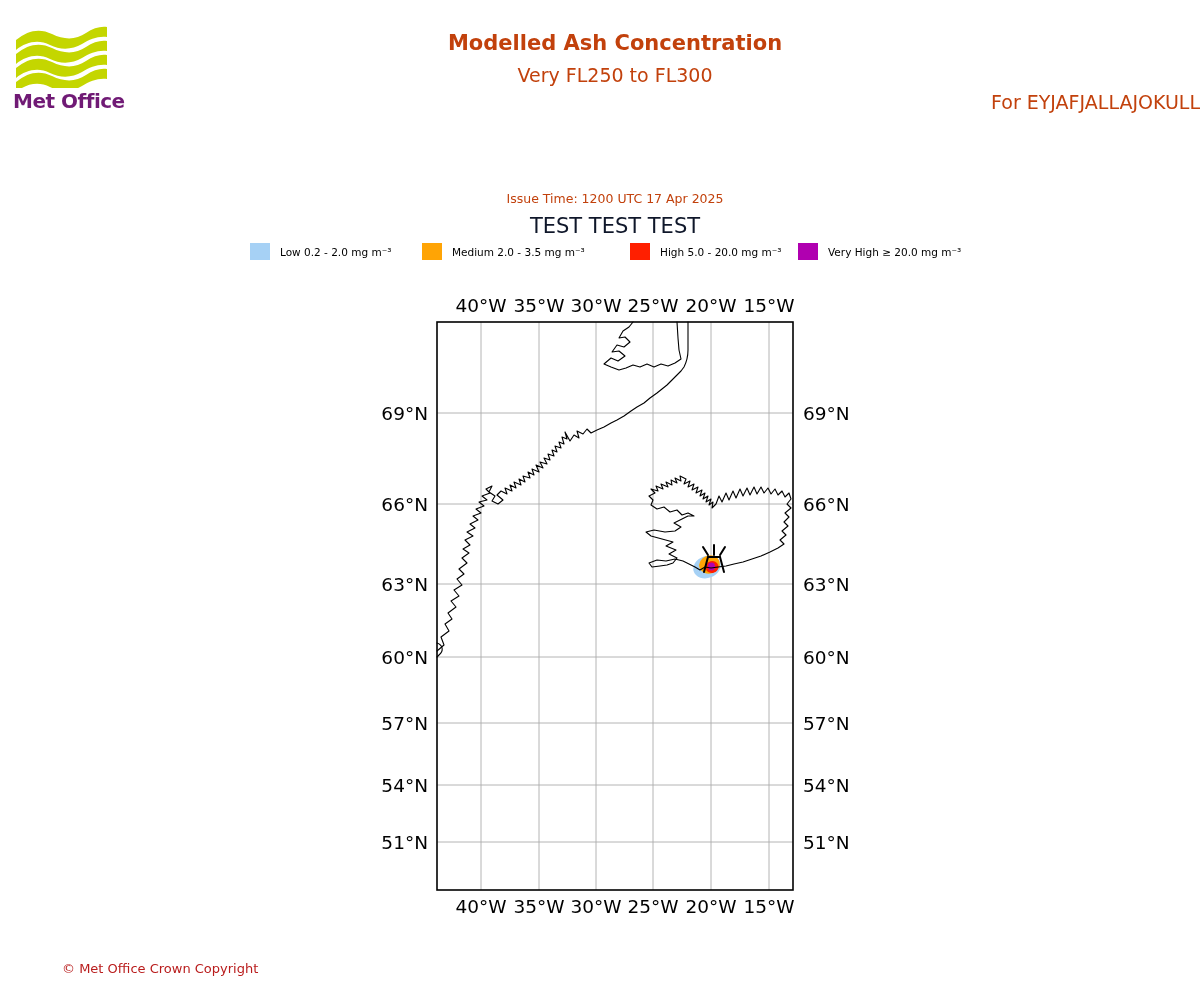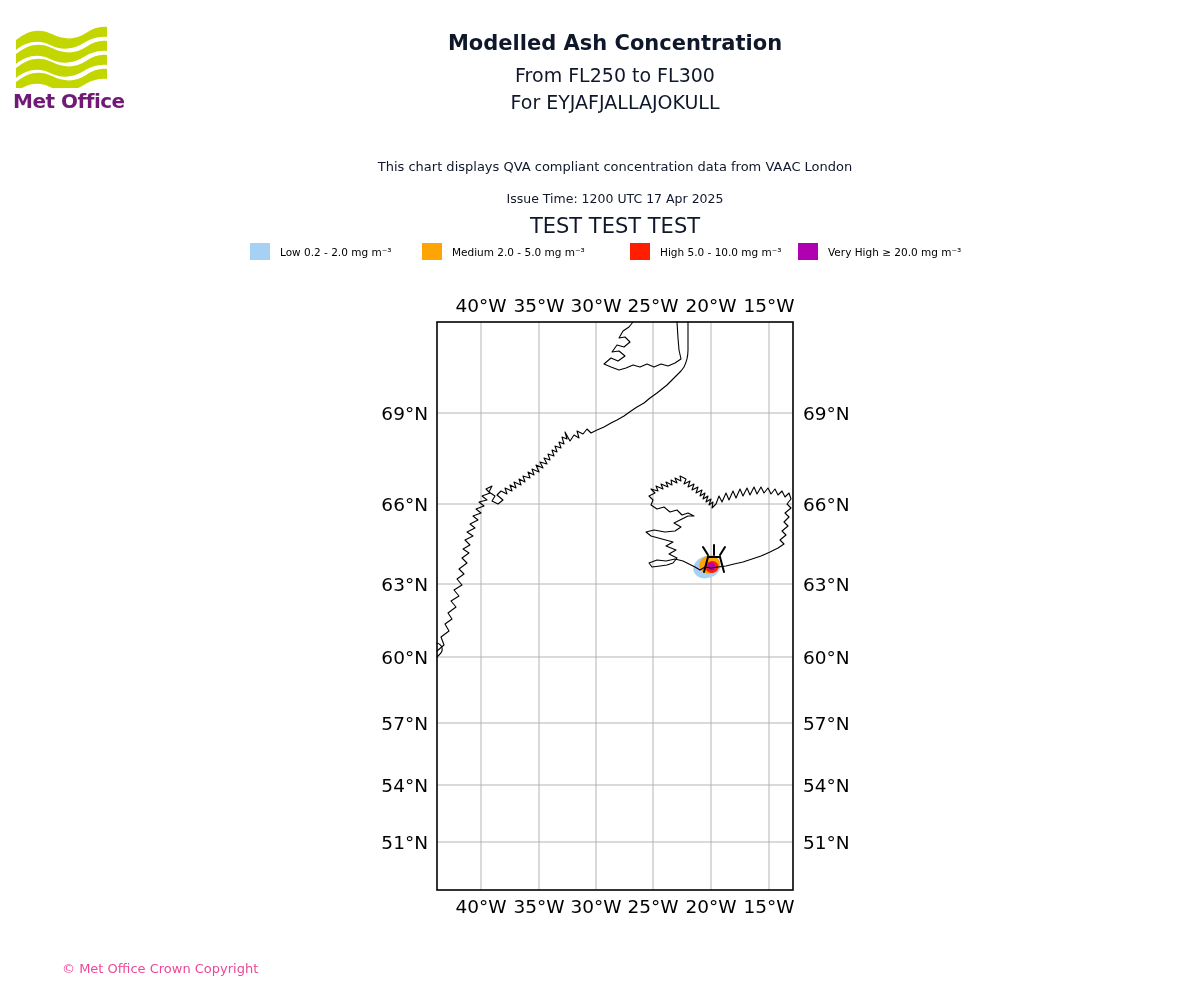--- a/index.html
+++ b/index.html
@@ -7,7 +7,7 @@
   #page { position:relative; width:1200px; height:1000px; background:#ffffff; overflow:hidden; }
 
   
-  .hdr { position:absolute; left:30px; width:1170px; text-align:center; color:#0f172a; }
+  .hdr { position:absolute; left:30px; width:1170px; text-align:center; color:#c2410c; }
   #title      { top:31px;  font-size:21px; font-weight:bold; }
   #sub1       { top:64px;  font-size:19px; }
   #sub2       { top:91px;  font-size:19px; }

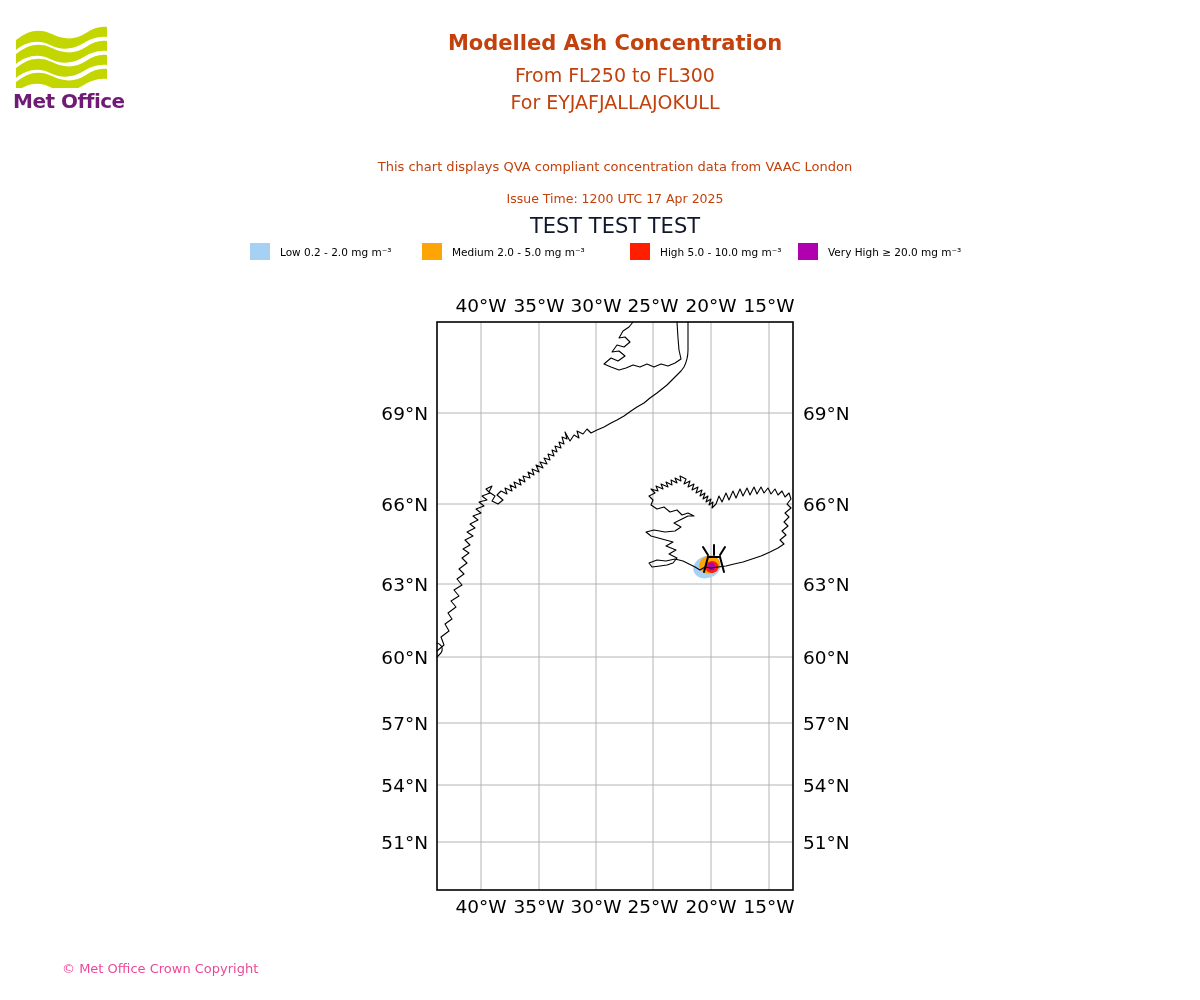--- a/index.html
+++ b/index.html
@@ -46,7 +46,7 @@
   <div id="logo-word">Met Office</div>
 
   <div id="title" class="hdr">Modelled Ash Concentration</div>
-  <div id="sub1" class="hdr">From FL250 to FL300</div>
+  <div id="sub1" class="hdr">Very FL250 to FL300</div>
   <div id="sub2" class="hdr">For EYJAFJALLAJOKULL</div>
   <div id="desc" class="hdr">This chart displays QVA compliant concentration data from VAAC London</div>
   <div id="issue" class="hdr">Issue Time: 1200 UTC 17 Apr 2025</div>

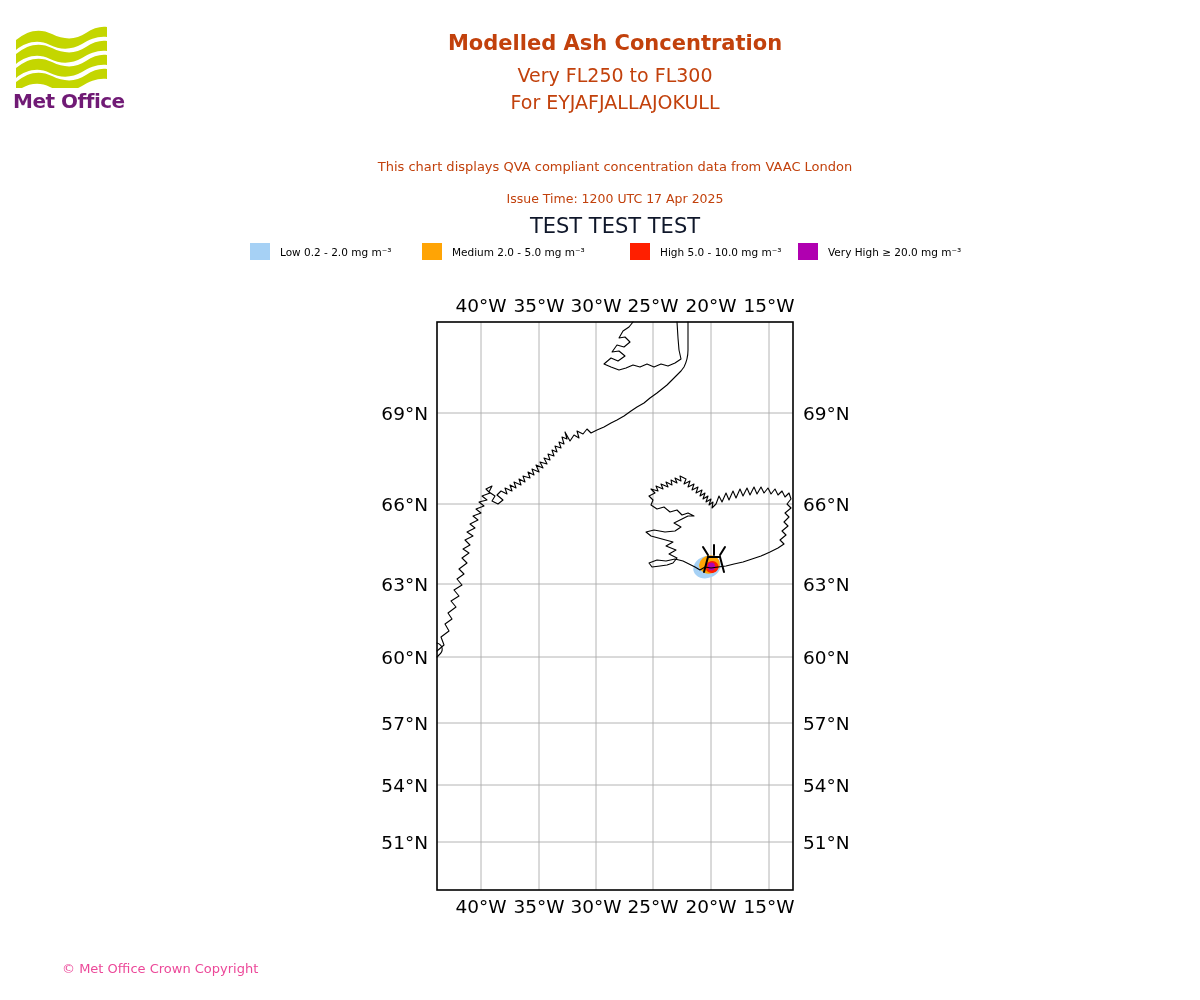--- a/index.html
+++ b/index.html
@@ -10,7 +10,7 @@
   .hdr { position:absolute; left:30px; width:1170px; text-align:center; color:#c2410c; }
   #title      { top:31px;  font-size:21px; font-weight:bold; }
   #sub1       { top:64px;  font-size:19px; }
-  #sub2       { top:91px;  font-size:19px; }
+  #sub2       { top:91px;  font-size:19px;text-align:right; }
   #sub3       { top:117px; font-size:19px; }
   #desc       { top:159px; font-size:13px; }
   #issue      { top:191px; font-size:12.5px; }

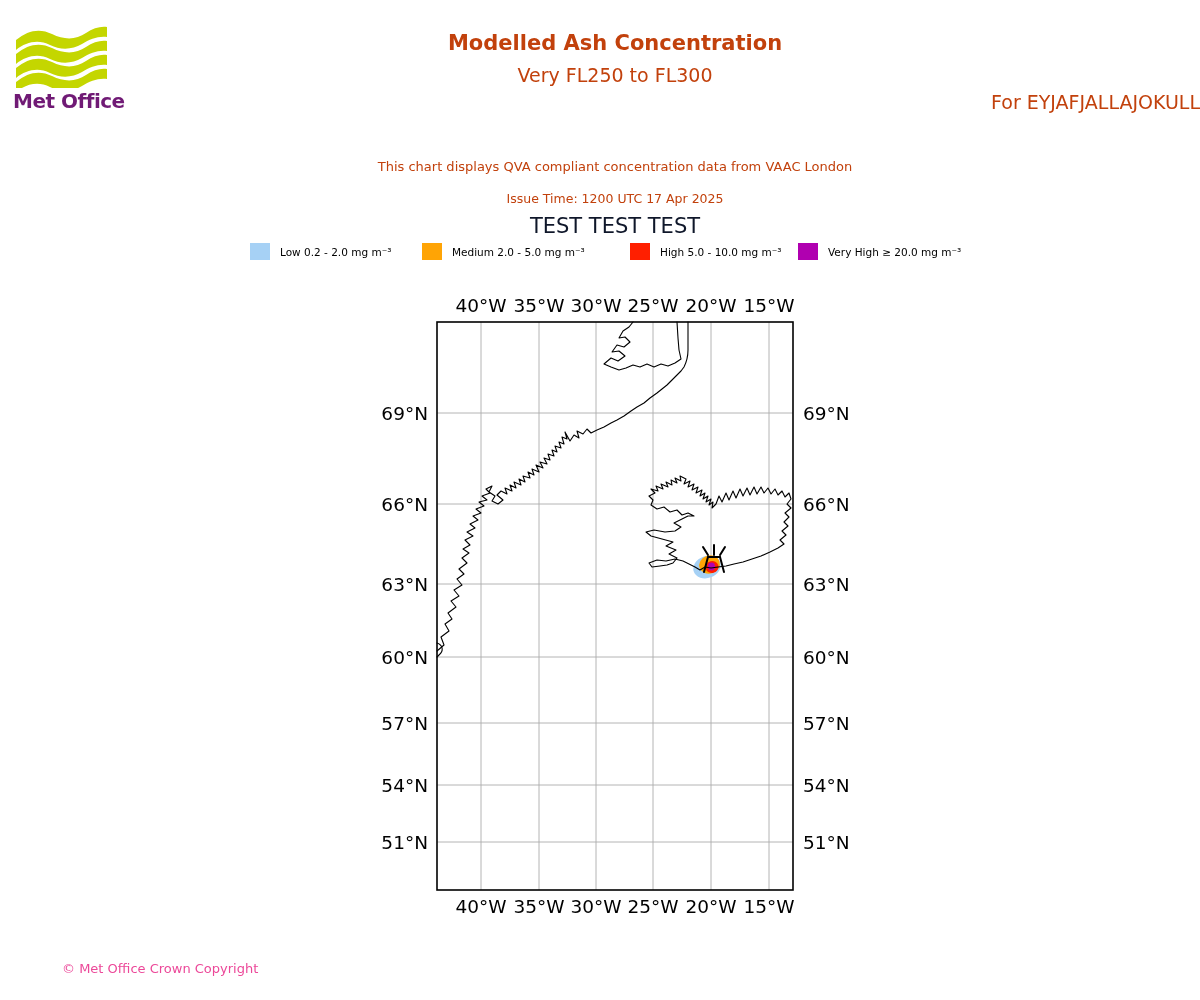--- a/index.html
+++ b/index.html
@@ -48,7 +48,6 @@
   <div id="title" class="hdr">Modelled Ash Concentration</div>
   <div id="sub1" class="hdr">Very FL250 to FL300</div>
   <div id="sub2" class="hdr">For EYJAFJALLAJOKULL</div>
-  <div id="desc" class="hdr">This chart displays QVA compliant concentration data from VAAC London</div>
   <div id="issue" class="hdr">Issue Time: 1200 UTC 17 Apr 2025</div>
   <div id="testbanner" class="hdr">TEST TEST TEST</div>
 

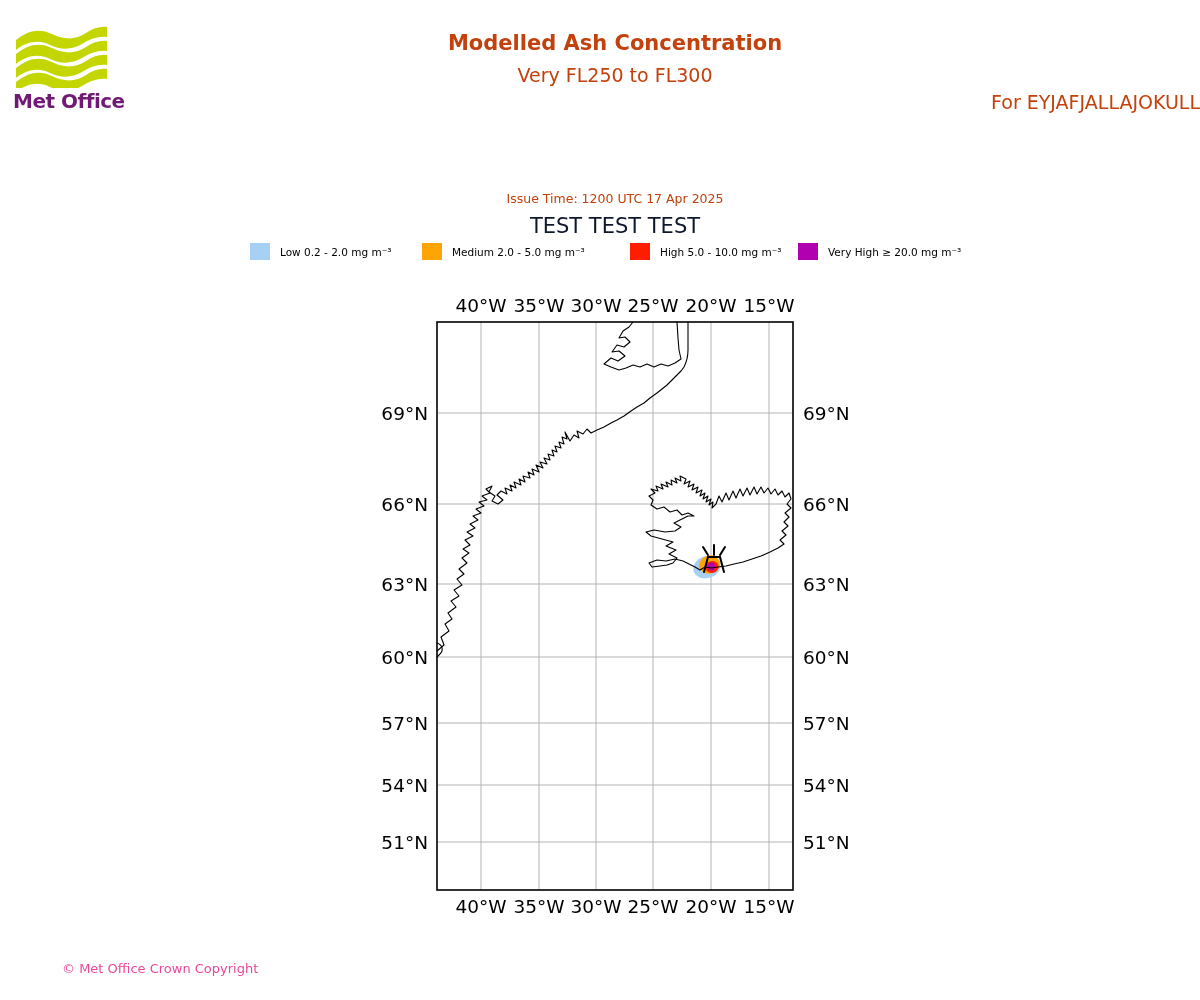--- a/index.html
+++ b/index.html
@@ -61,7 +61,7 @@
     <svg width="20" height="17">
       <rect x="0" y="0" width="20" height="17" fill="#ffa405"></rect>
     </svg>
-    <span class="leg-label">Medium 2.0 - 5.0 mg m⁻³</span>
+    <span class="leg-label">Medium 2.0 - 3.5 mg m⁻³</span>
   </div>
   <div class="leg-item" style="left:630px">
     <svg width="20" height="17">

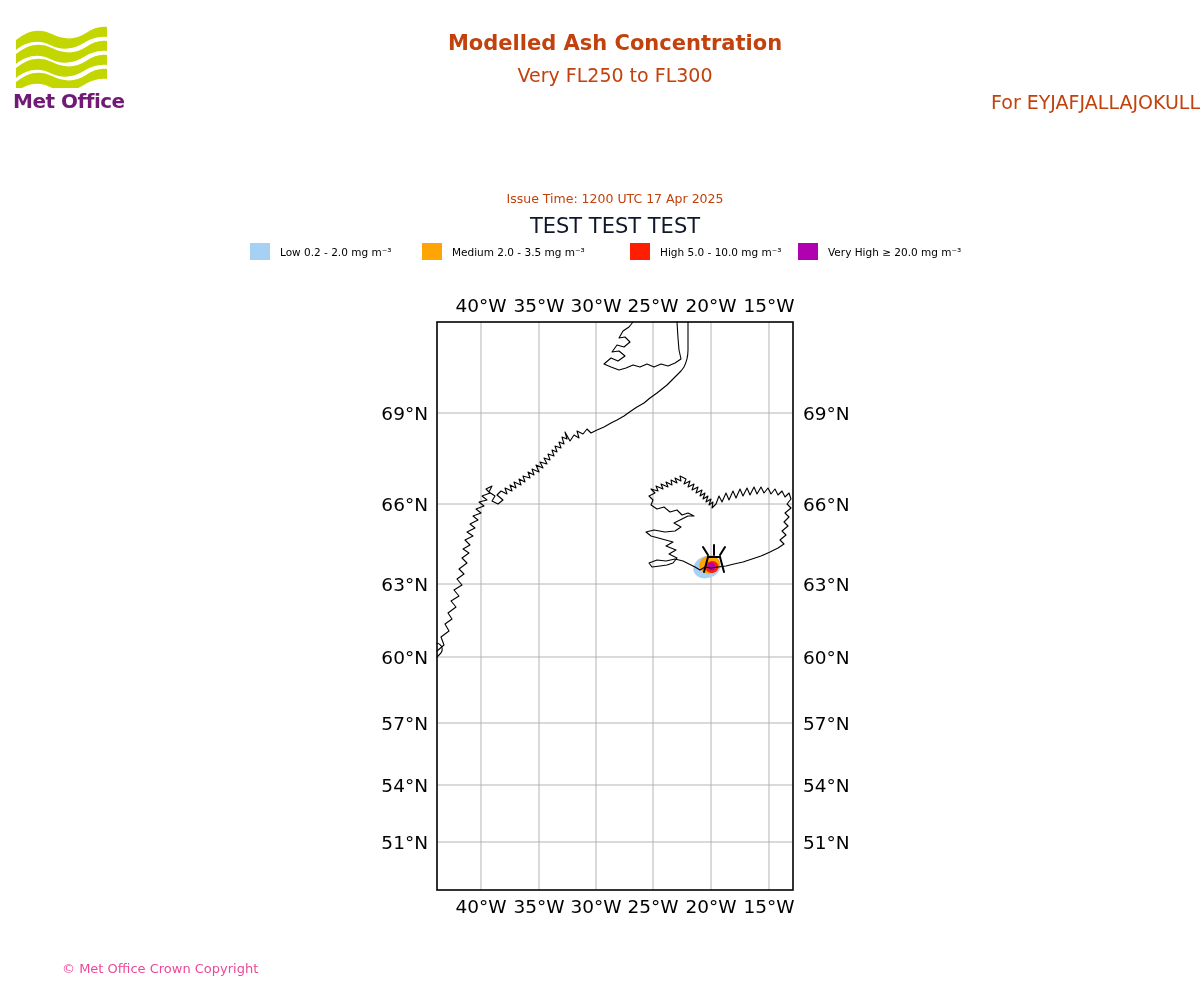--- a/index.html
+++ b/index.html
@@ -67,7 +67,7 @@
     <svg width="20" height="17">
       <rect x="0" y="0" width="20" height="17" fill="#ff1f00"></rect>
     </svg>
-    <span class="leg-label">High 5.0 - 10.0 mg m⁻³</span>
+    <span class="leg-label">High 5.0 - 20.0 mg m⁻³</span>
   </div>
   <div class="leg-item" style="left:798px">
     <svg width="20" height="17">

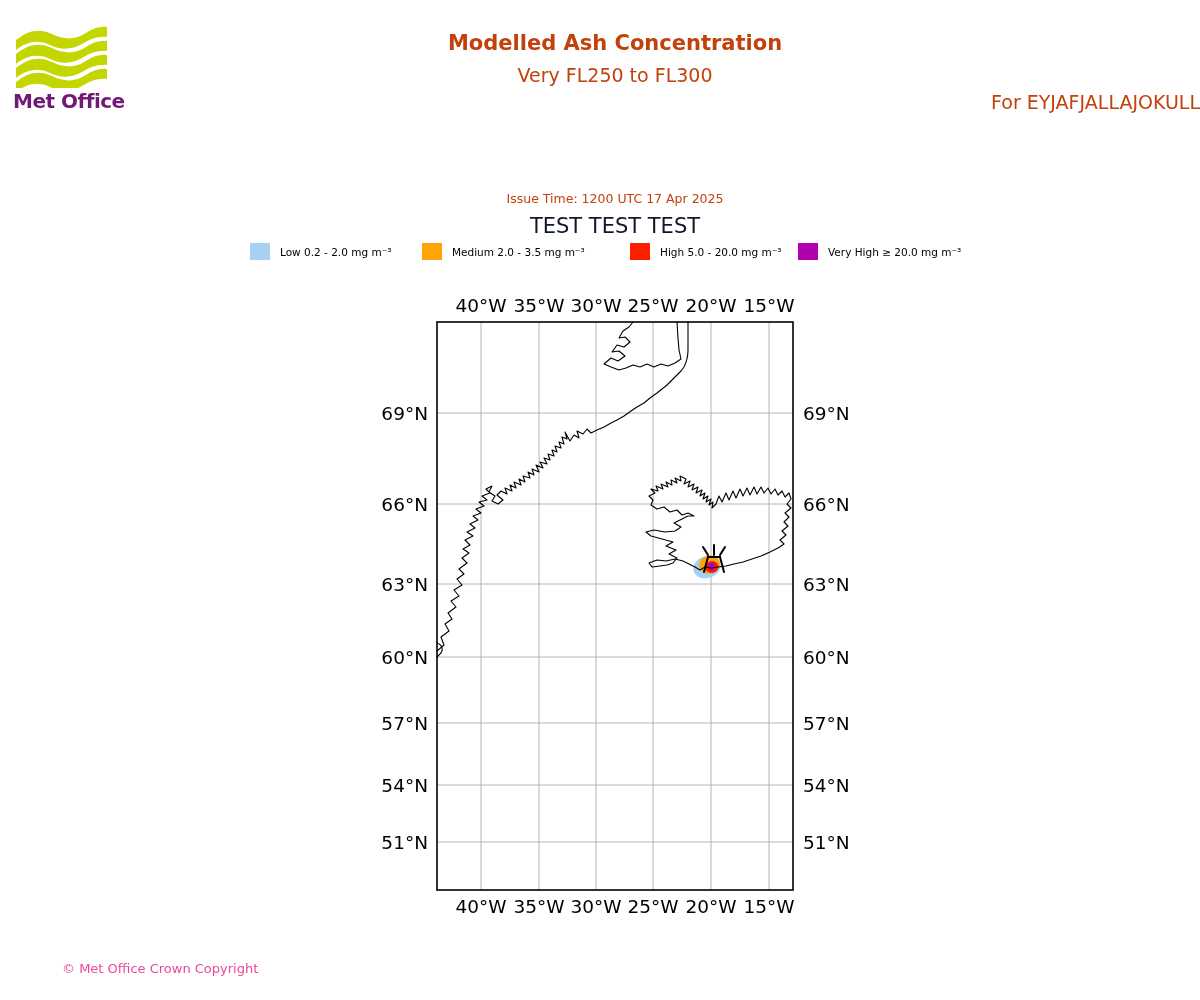--- a/index.html
+++ b/index.html
@@ -28,7 +28,7 @@
   
   svg text.tick { font-family:"DejaVu Sans","Liberation Sans",sans-serif; font-size:18.5px; fill:#000; }
 
-  #footer { position:absolute; left:62px; top:961px; font-size:13px; color:#ec4899; }
+  #footer { position:absolute; left:62px; top:961px; font-size:13px; color:#b91c1c; }
 </style>
 </head>
 <body>

